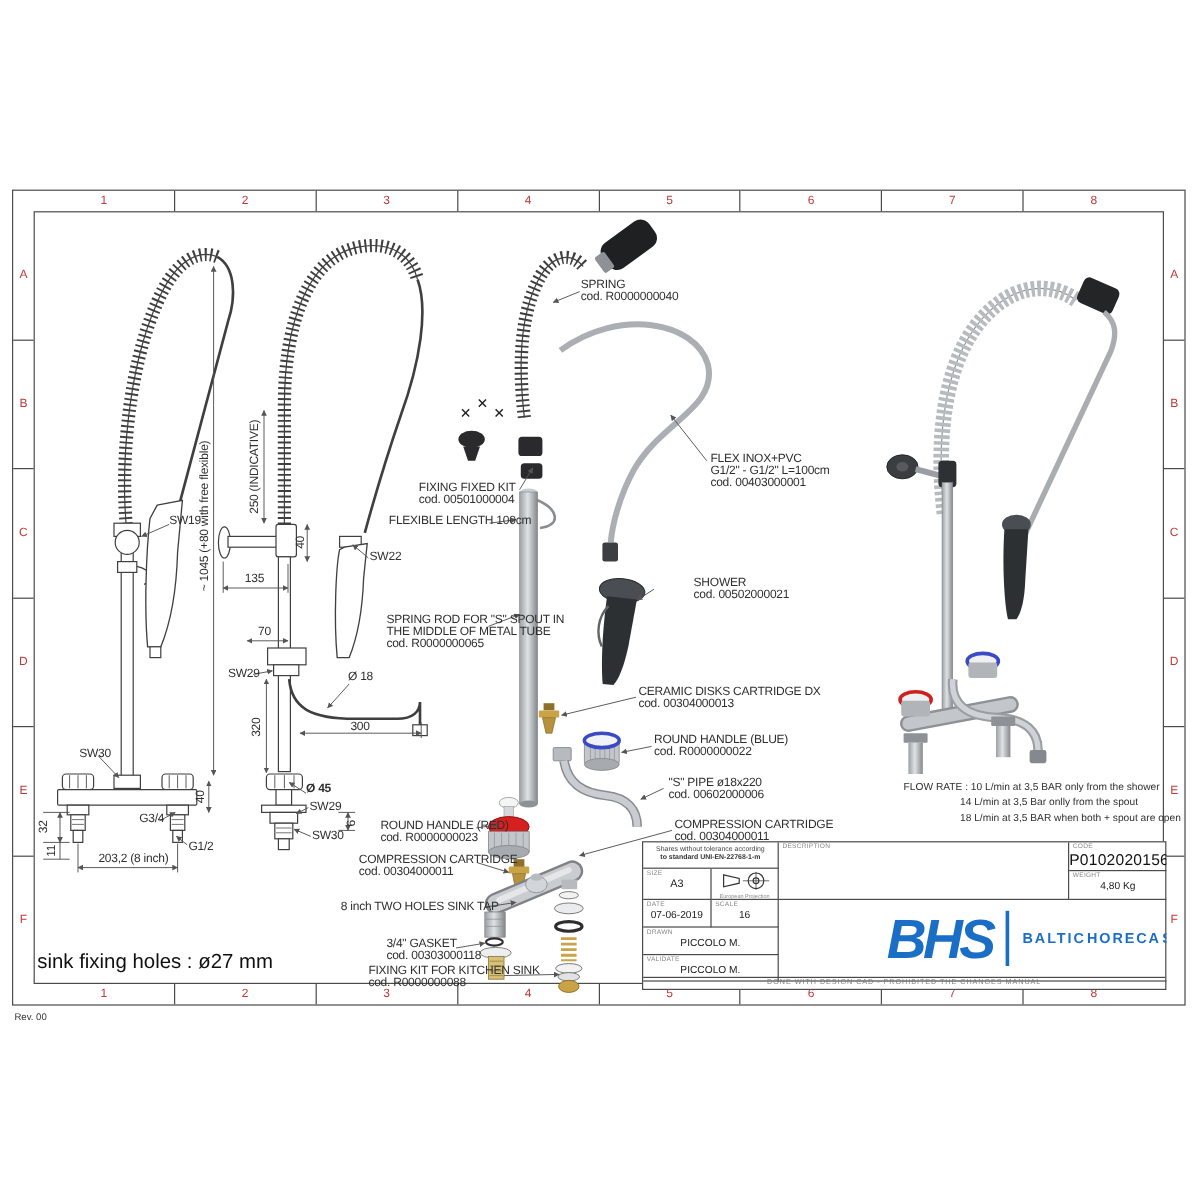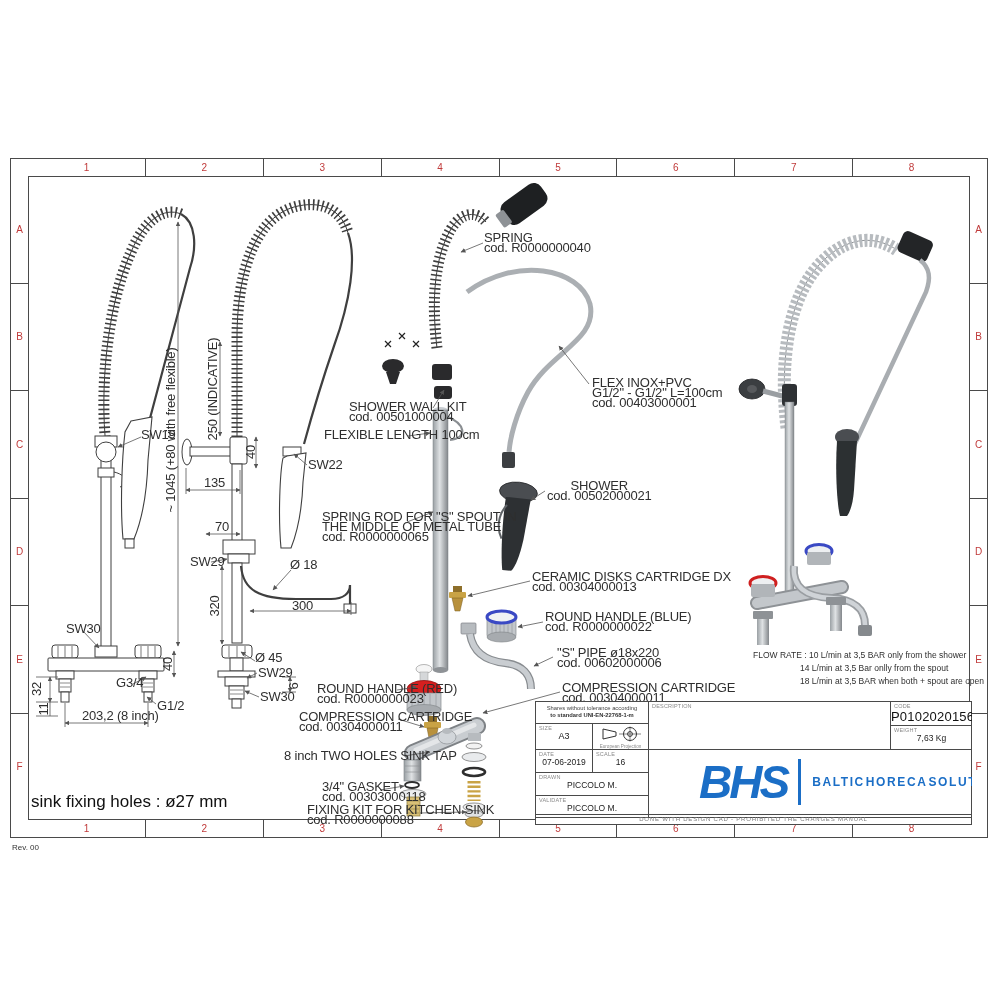--- a/index.html
+++ b/index.html
@@ -17,7 +17,7 @@
   .gridcol .gcell{border-left:none;border-top:1px solid #4a4a4a;}
   .gridrow .gcell:first-child{border-left:none;} .gridcol .gcell:first-child{border-top:none;}
   
-  .lbl{position:absolute;font-size:13px;line-height:10px;color:#2f2f2f;white-space:nowrap;letter-spacing:-0.2px;z-index:5;}
+  .lbl{position:absolute;font-size:10px;line-height:10px;color:#2f2f2f;white-space:nowrap;letter-spacing:-0.2px;z-index:5;}
   .lbl span{display:block;}
   .vrot{transform:translate(-50%,-50%) rotate(-90deg);transform-origin:center;}
   .note-big{position:absolute;font-size:17px;color:#101010;z-index:5;}

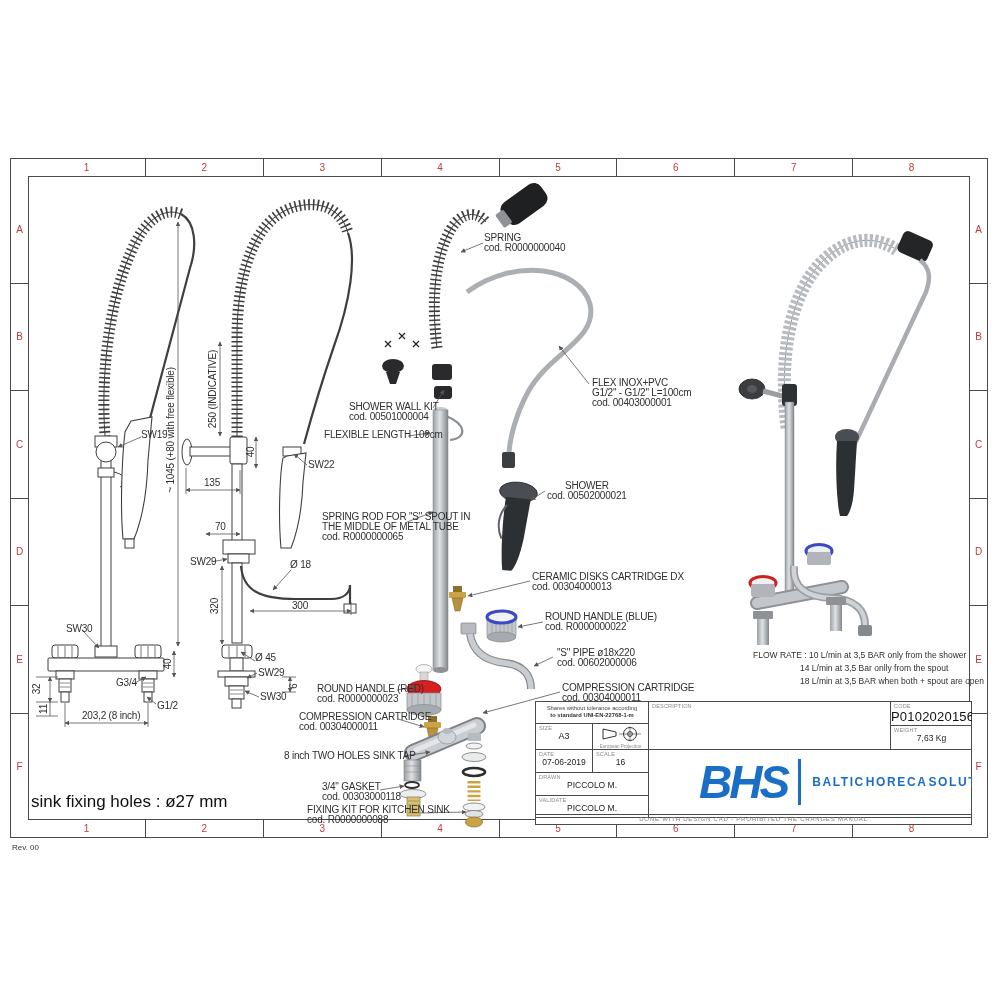--- a/index.html
+++ b/index.html
@@ -376,7 +376,7 @@
       <span>cod. 00403000001</span>
     </div>
   <div class="lbl" style="left:349px;top:402px;">
-    <span>SHOWER WALL KIT</span>
+    <span>FIXING FIXED KIT</span>
       <span>cod. 00501000004</span>
     </div>
   <div class="lbl" style="left:324px;top:430px;">

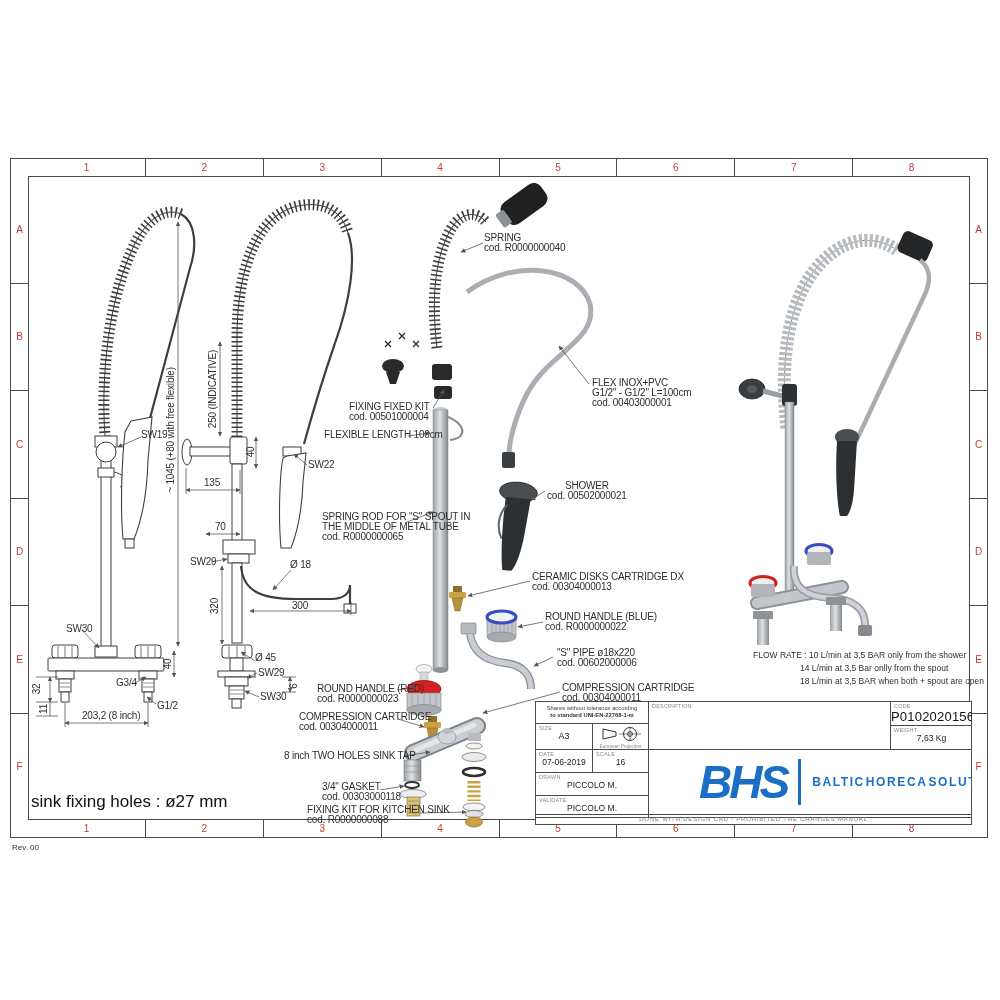--- a/index.html
+++ b/index.html
@@ -387,7 +387,7 @@
       <span>THE MIDDLE OF METAL TUBE</span>
       <span>cod. R0000000065</span>
     </div>
-  <div class="lbl" style="left:547px;top:481px;text-align:center;">
+  <div class="lbl" style="left:578px;top:481px;">
     <span>SHOWER</span>
       <span>cod. 00502000021</span>
     </div>

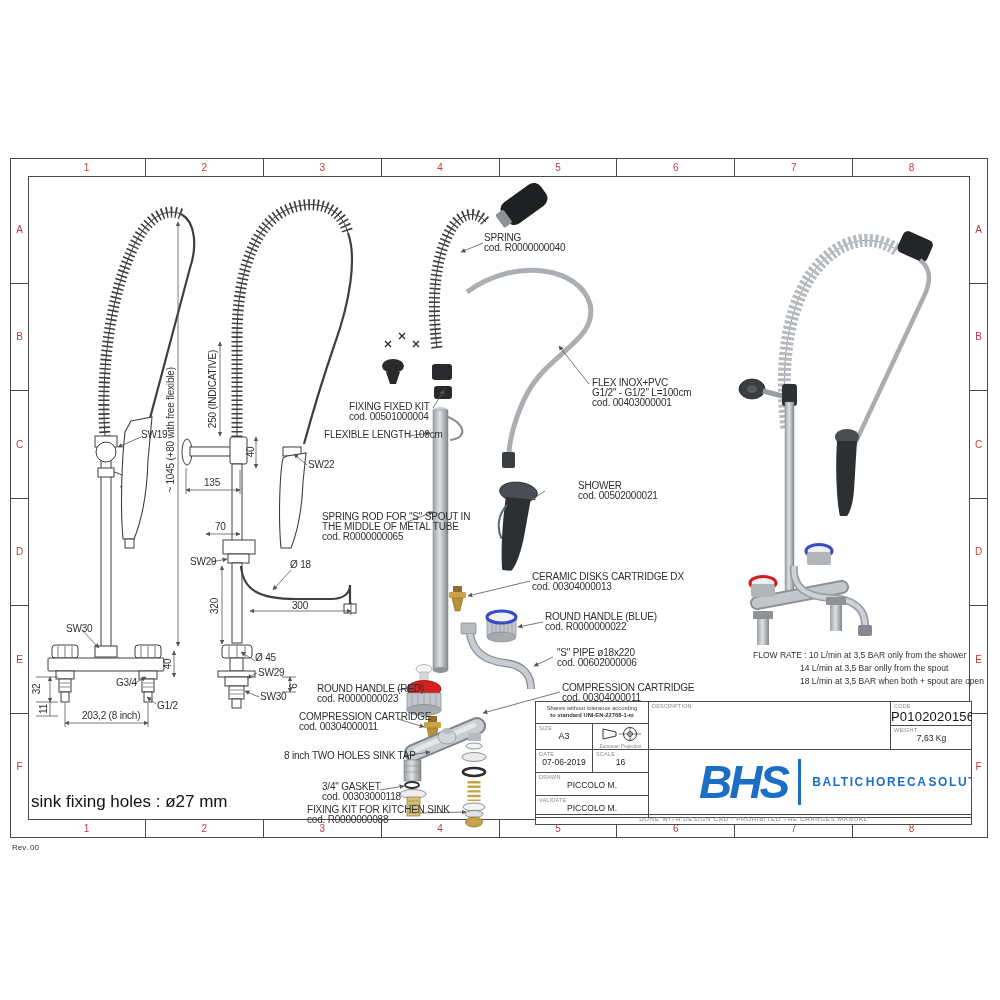--- a/index.html
+++ b/index.html
@@ -359,7 +359,7 @@
   <div class="lbl" style="left:116px;top:678px;">G3/4</div>
   <div class="lbl" style="left:157px;top:701px;">G1/2</div>
   <div class="lbl" style="left:82px;top:711px;">203,2 (8 inch)</div>
-  <div class="lbl" style="left:255px;top:653px;">Ø 45</div>
+  <div class="lbl" style="left:255px;top:653px;font-weight:bold;">Ø 45</div>
   <div class="lbl" style="left:258px;top:668px;">SW29</div>
   <div class="lbl" style="left:260px;top:692px;">SW30</div>
   <div class="lbl" style="left:294px;top:686px;">

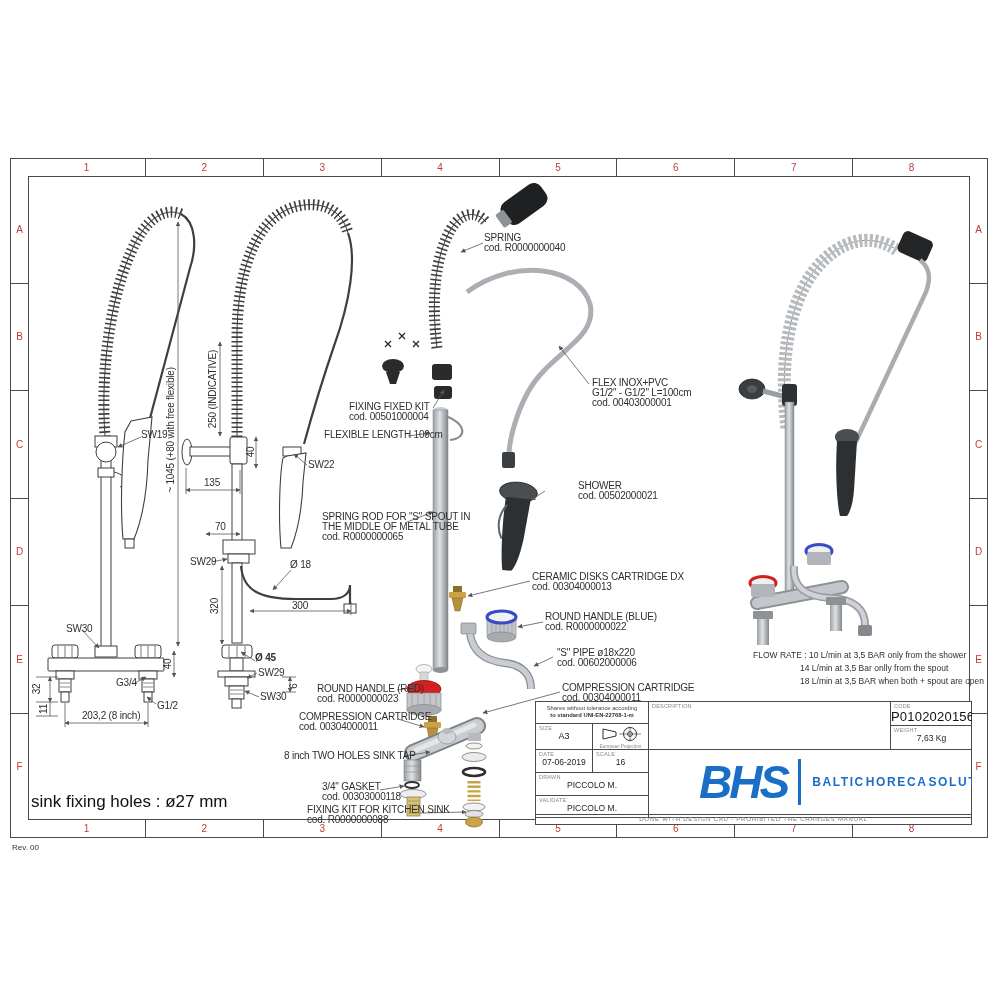--- a/index.html
+++ b/index.html
@@ -478,7 +478,7 @@
     </div>
     <div class="cell" style="left:355px;top:24px;width:81px;height:24px;border-right:none;">
       <div class="cl">WEIGHT</div>
-      <div class="cv" style="font-size:8.5px;">7,63 Kg</div>
+      <div class="cv" style="font-size:8.5px;">4,80 Kg</div>
     </div>
     <div class="cell" style="left:113px;top:48px;width:323px;height:68px;border-right:none;">
       <div class="logo" style="left:50px;top:9px;">

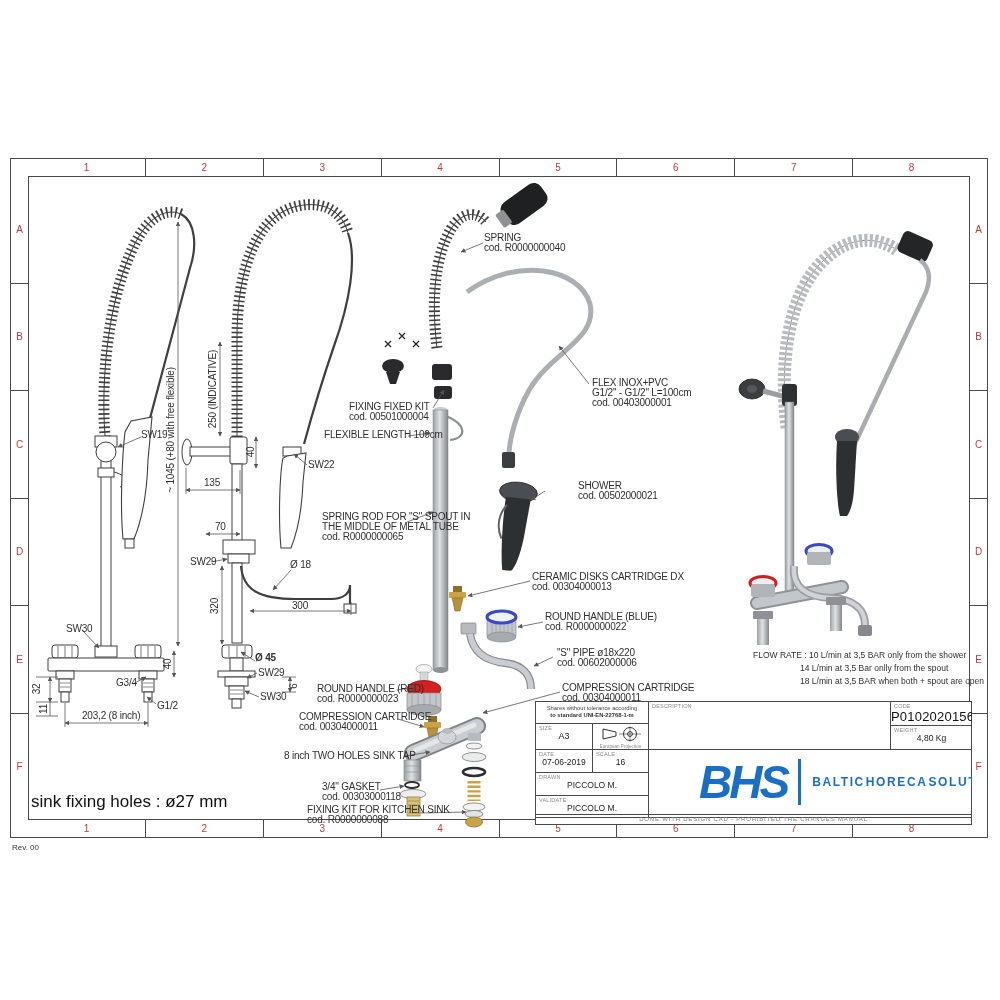--- a/index.html
+++ b/index.html
@@ -38,7 +38,7 @@
     font-size:6px;color:#7d7d7d;text-align:center;letter-spacing:0.8px;line-height:9px;}
   
   .logo{position:absolute;display:flex;align-items:center;gap:11px;}
-  .logo .mark{font-size:46px;font-weight:900;font-style:italic;letter-spacing:-3px;color:#1b6ec6;line-height:46px;}
+  .logo .mark{font-size:46px;font-weight:900;font-style:italic;letter-spacing:-3px;color:#1b6ec6;line-height:46px;margin-left:40px;}
   .logo .bar{width:3px;height:46px;background:#1b6ec6;}
   .logo .tg{display:flex;gap:1px;}
   .logo .tg span{font-size:12px;font-weight:bold;letter-spacing:1.6px;color:#1b6ec6;line-height:14px;}

